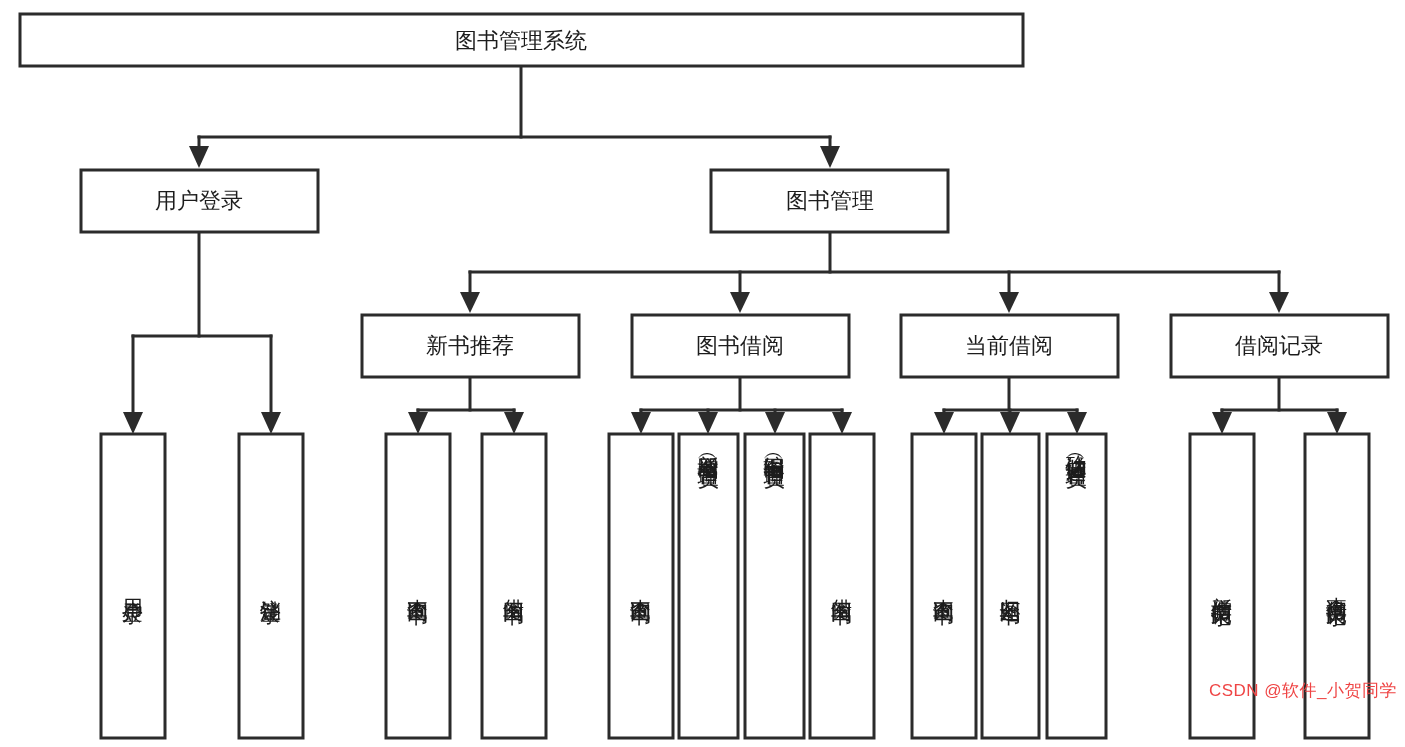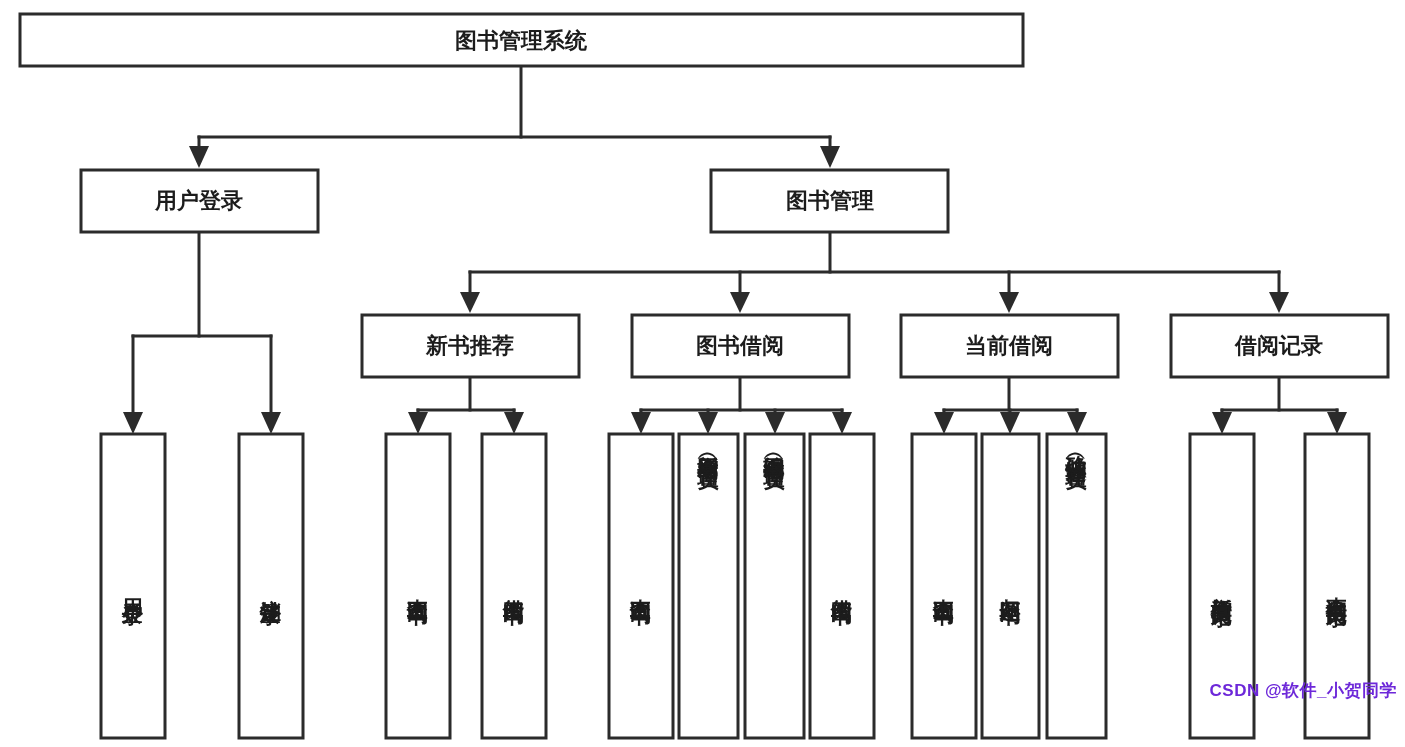--- a/index.html
+++ b/index.html
@@ -18,7 +18,6 @@
     position: relative;
     width: 1405px;
     height: 708px;
-    font-weight: bold;
   }
   svg.diagram {
     position: absolute;

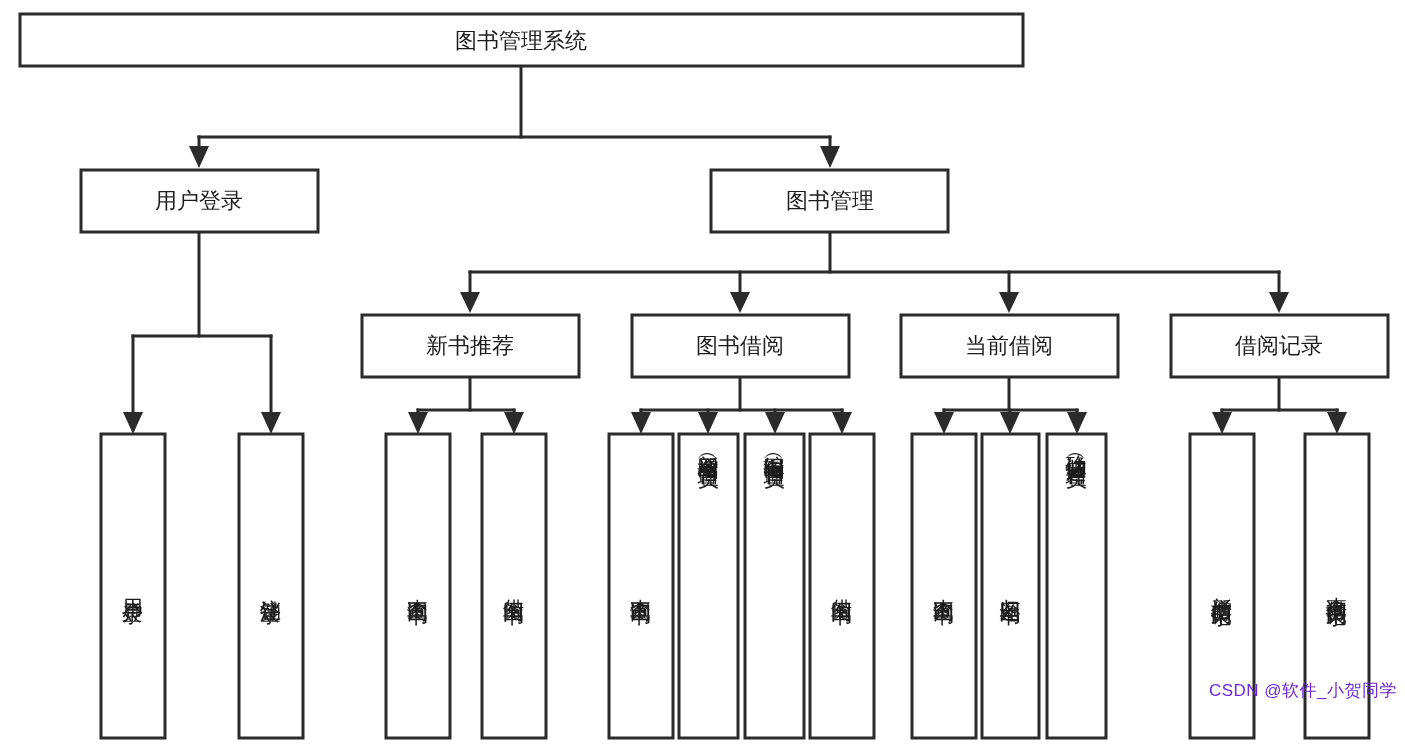--- a/index.html
+++ b/index.html
@@ -72,7 +72,7 @@
     bottom: 6px;
     font-family: "Liberation Sans", "DejaVu Sans", sans-serif;
     font-size: 17px;
-    color: #6d28d9;
+    color: #ef4444;
     letter-spacing: 0.5px;
     white-space: nowrap;
   }

